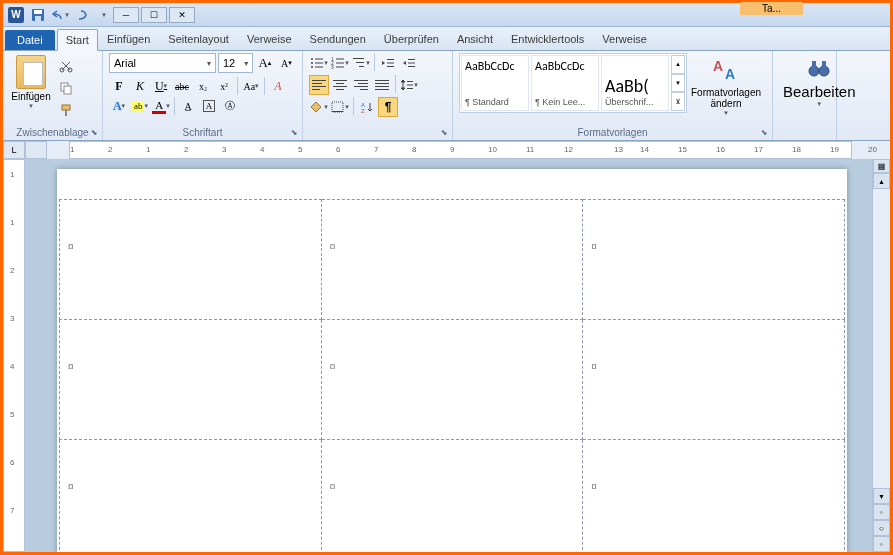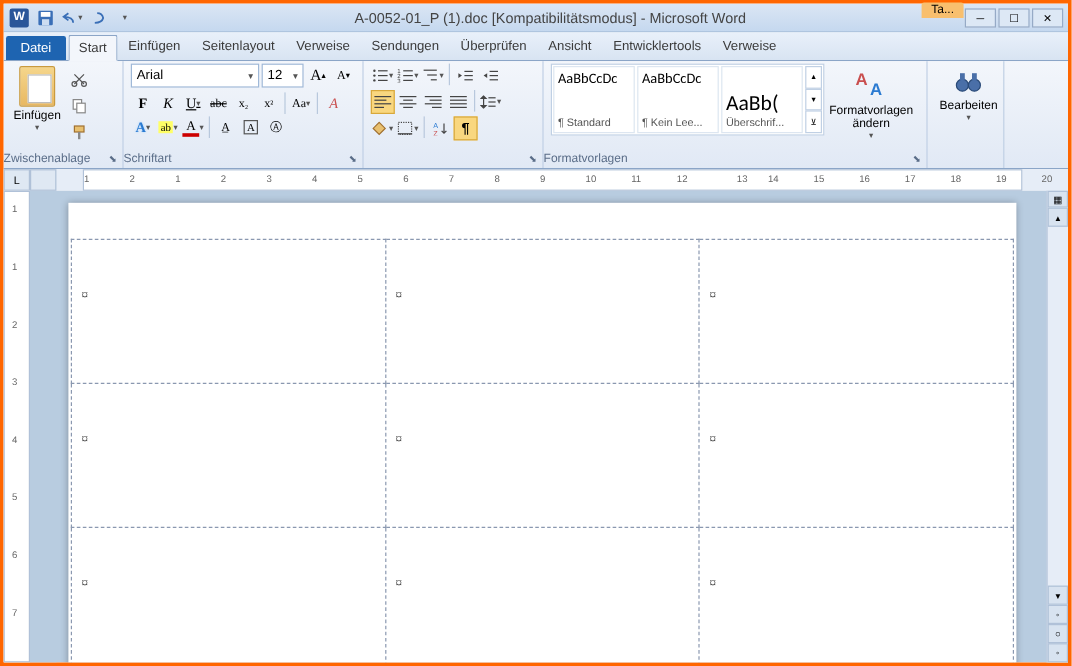--- a/index.html
+++ b/index.html
@@ -121,7 +121,6 @@
         <span class="dd-arrow">▾</span>
       </div>
   </div>
-  <div class="title-text">A-0052-01_P (1).doc [Kompatibilitätsmodus] - Microsoft Word</div>
   <div class="tab-context">Ta...</div>
   <div class="win-controls">
     <div class="win-btn">─</div>

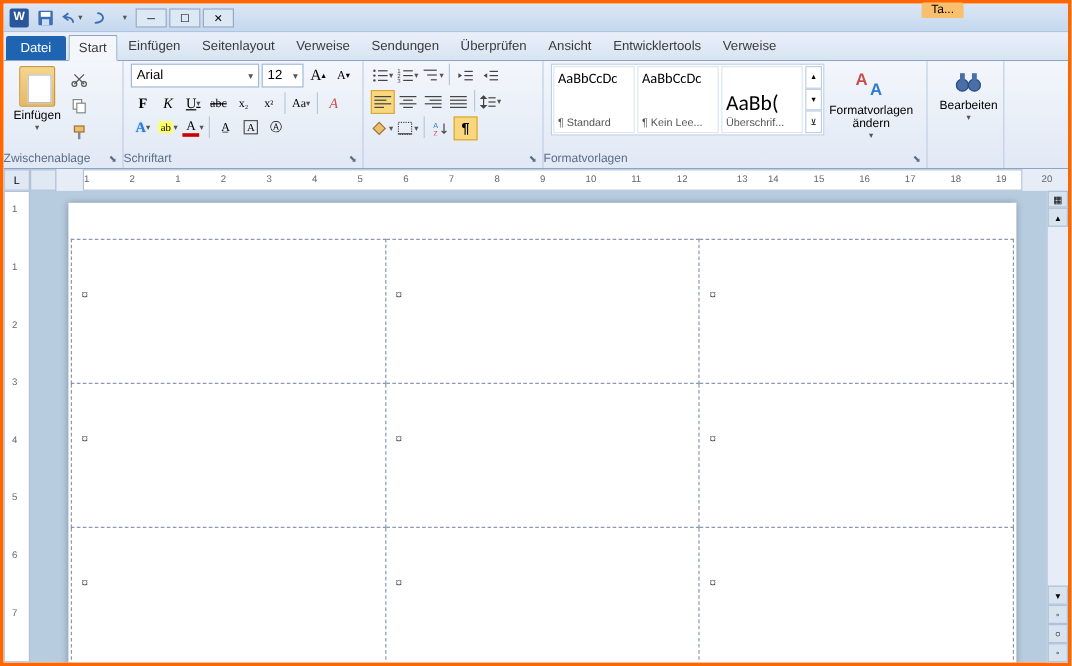--- a/index.html
+++ b/index.html
@@ -11,7 +11,7 @@
 .title-text { flex: 1; text-align: center; font-size: 12px; color: #444; }
 .win-controls { display: flex; gap: 2px; }
 .win-btn { width: 26px; height: 16px; border: 1px solid #96aac6; background: #dde8f5; display: flex; align-items: center; justify-content: center; cursor: pointer; font-size: 9px; }
-.tab-context { position: absolute; right: 90px; top: 2px; background: #f8bf6e; padding: 1px 8px; font-size: 10px; border-radius: 2px 2px 0 0; }
+.tab-context { position: absolute; right: 90px; top: 2px; background: #f8bf6e; padding: 1px 22px; font-size: 10px; border-radius: 2px 2px 0 0; }
 
 .tabs-row { height: 24px; background: linear-gradient(#e9f0fa, #d8e4f2); display: flex; align-items: flex-end; border-bottom: 1px solid #8ba5c7; padding-left: 2px; }
 .file-tab { background: #1e64b1; color: #fff; padding: 4px 12px; font-size: 11px; cursor: pointer; margin-right: 2px; border-radius: 2px 2px 0 0; }

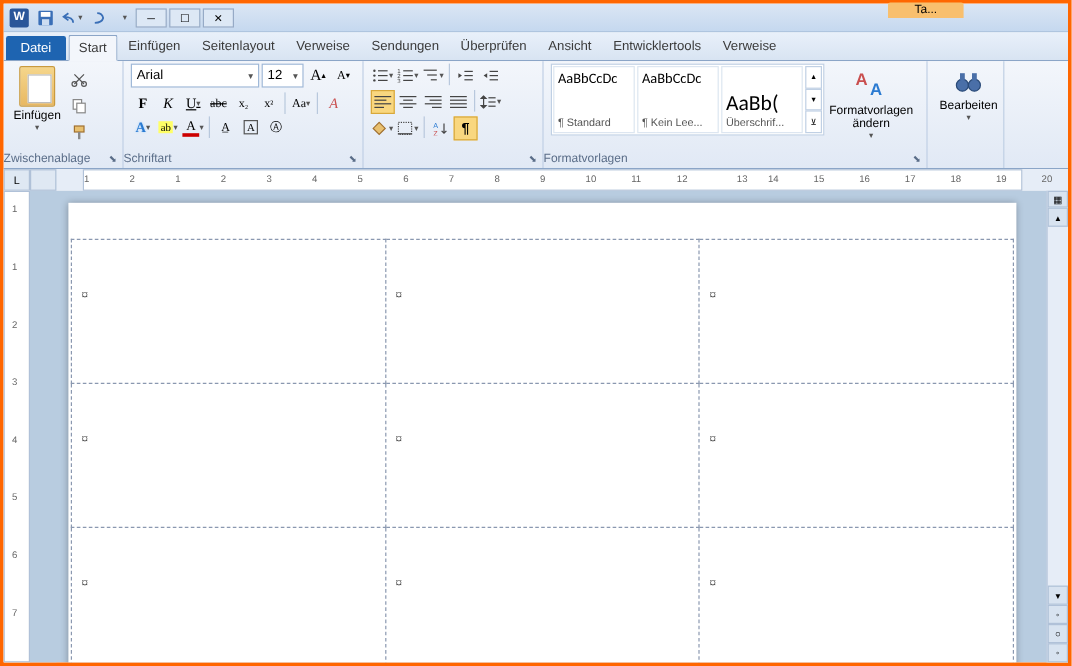--- a/index.html
+++ b/index.html
@@ -400,7 +400,7 @@
             <rect x="6" y="4" width="4" height="6" fill="#4a6fa8"></rect>
             <rect x="16" y="4" width="4" height="6" fill="#4a6fa8"></rect>
           </svg>
-        <span style="font-size:10px;">Bearbeiten</span>
+        <span style="font-size:15px;">Bearbeiten</span>
         <span class="dd-arrow">▾</span>
       </div>
     </div>

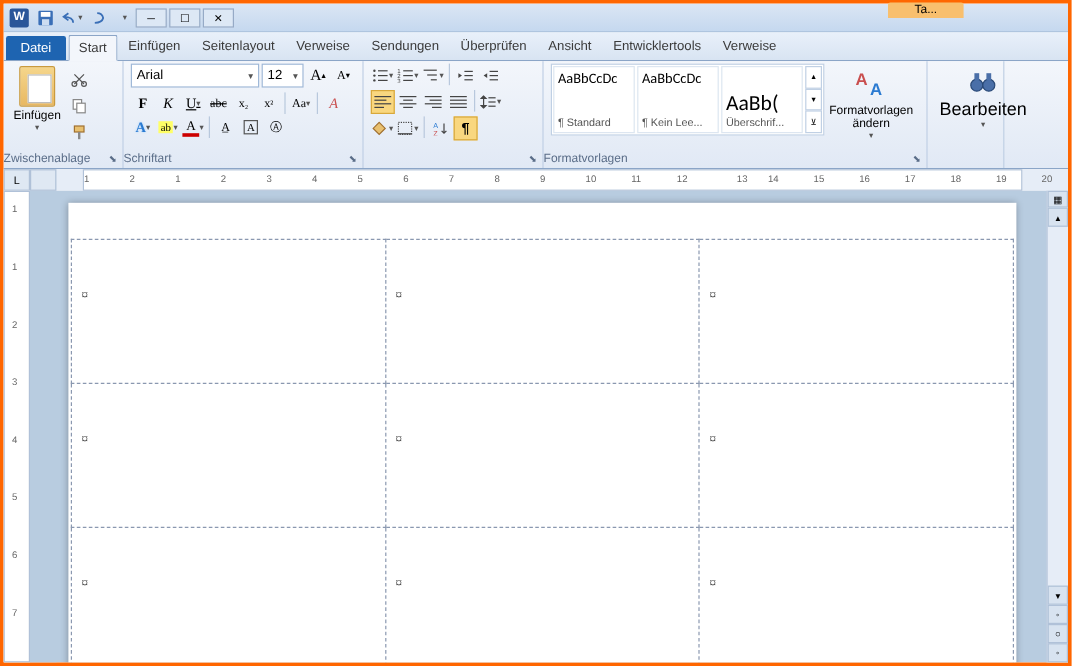--- a/index.html
+++ b/index.html
@@ -23,7 +23,7 @@
 
 .ribbon { height: 90px; background: linear-gradient(#f3f6fb, #e1e9f5); display: flex; border-bottom: 1px solid #8ba5c7; }
 .group { border-right: 1px solid #c0d0e4; padding: 2px 6px 0 6px; display: flex; flex-direction: column; position: relative; }
-.group-label { font-size: 10px; color: #5a6d88; padding: 2px 0; position: absolute; bottom: 0; left: 0; right: 0; }
+.group-label { font-size: 10px; color: #5a6d88; text-align: center; padding: 2px 0; position: absolute; bottom: 0; left: 0; right: 0; }
 .group-dialog { position: absolute; bottom: 2px; right: 2px; width: 12px; height: 12px; font-size: 8px; color: #5a6d88; cursor: pointer; display: flex; align-items: center; justify-content: center; }
 .group-content { flex: 1; display: flex; }
 

